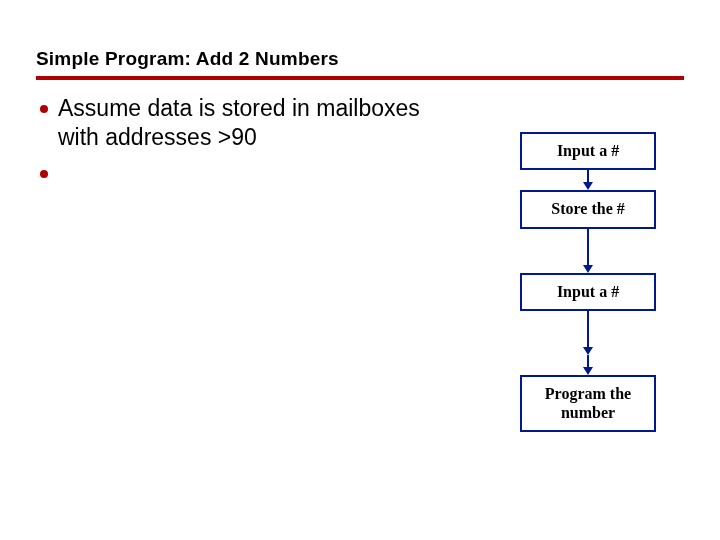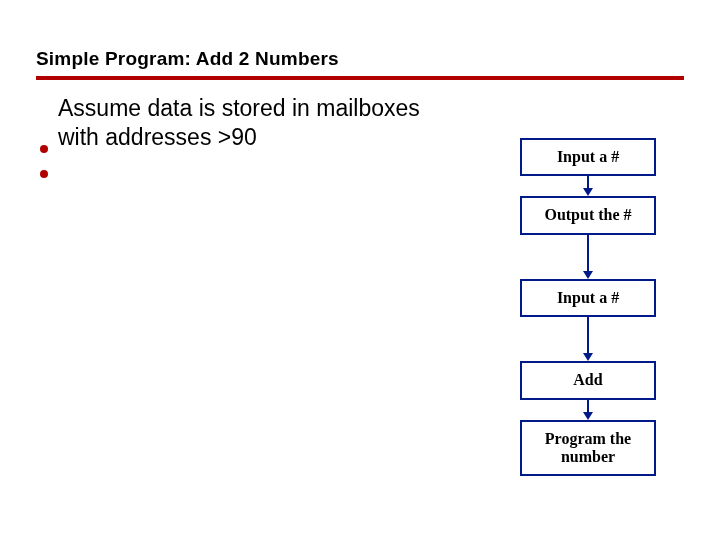--- a/index.html
+++ b/index.html
@@ -9,7 +9,7 @@
   .rule { height: 4px; background: #b00000; margin-top: 6px; width: 648px; }
   .body { position: relative; margin-top: 14px; height: 430px; }
   .bullets { position: absolute; left: 4px; top: 0; width: 380px; }
-  .bullet-row { display: flex; align-items: flex-end; margin-bottom: 6px; }
+  .bullet-row { display: flex; align-items: flex-start; margin-bottom: 6px; }
   .bullet-dot { width: 8px; height: 8px; border-radius: 50%; background: #b00000; margin-top: 11px; margin-right: 10px; flex: 0 0 auto; }
   .bullet-text { font-size: 23px; line-height: 1.28; color: #000; }
   .flow { position: absolute; top: 44px; left: 484px; width: 136px; }

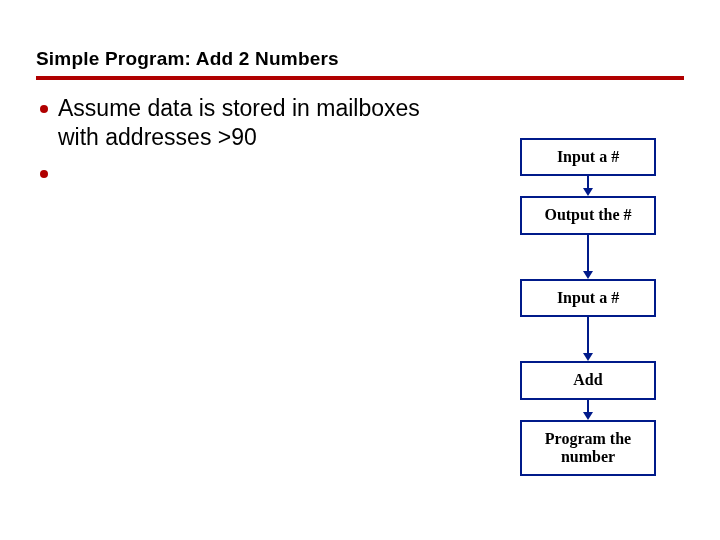--- a/index.html
+++ b/index.html
@@ -12,7 +12,7 @@
   .bullet-row { display: flex; align-items: flex-start; margin-bottom: 6px; }
   .bullet-dot { width: 8px; height: 8px; border-radius: 50%; background: #b00000; margin-top: 11px; margin-right: 10px; flex: 0 0 auto; }
   .bullet-text { font-size: 23px; line-height: 1.28; color: #000; }
-  .flow { position: absolute; top: 44px; left: 484px; width: 136px; }
+  .flow { position: absolute; top: 38px; left: 484px; width: 136px; }
   .box { border: 2.5px solid #001a8a; background: #fff; text-align: center; font-family: "Times New Roman", Times, serif; font-weight: 700; font-size: 16px; color: #000; padding: 8px 4px; line-height: 1.15; }
   .arrow { display: flex; flex-direction: column; align-items: center; margin: 0 auto; }
   .arrow-shaft { width: 2px; background: #001a8a; }

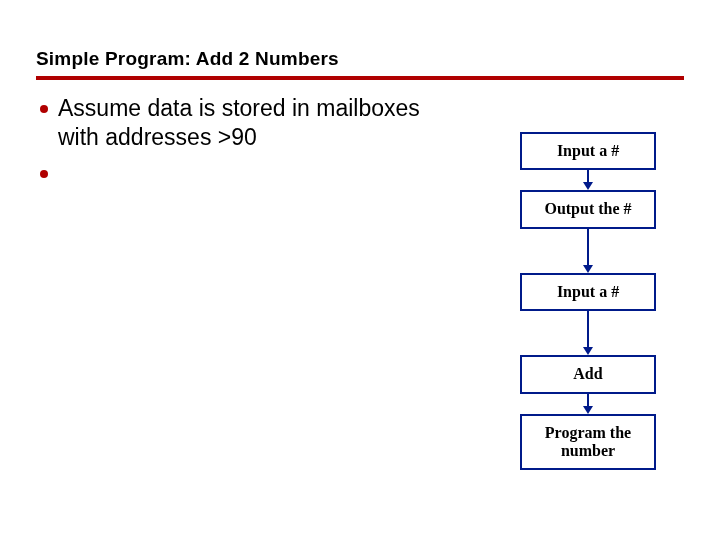--- a/index.html
+++ b/index.html
@@ -46,7 +46,7 @@
           <div class="arrow-shaft"></div>
           <div class="arrow-head"></div>
         </div>
-      <div class="box">Output the #</div>
+      <div class="box">Store the #</div>
       <div class="arrow gap-long">
           <div class="arrow-shaft"></div>
           <div class="arrow-head"></div>

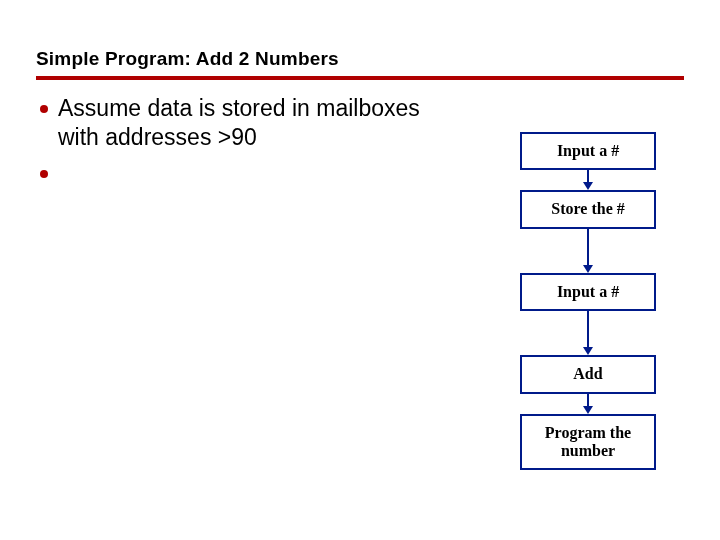--- a/index.html
+++ b/index.html
@@ -56,7 +56,6 @@
           <div class="arrow-shaft"></div>
           <div class="arrow-head"></div>
         </div>
-      <div class="box">Add</div>
       <div class="arrow gap-short">
           <div class="arrow-shaft"></div>
           <div class="arrow-head"></div>

